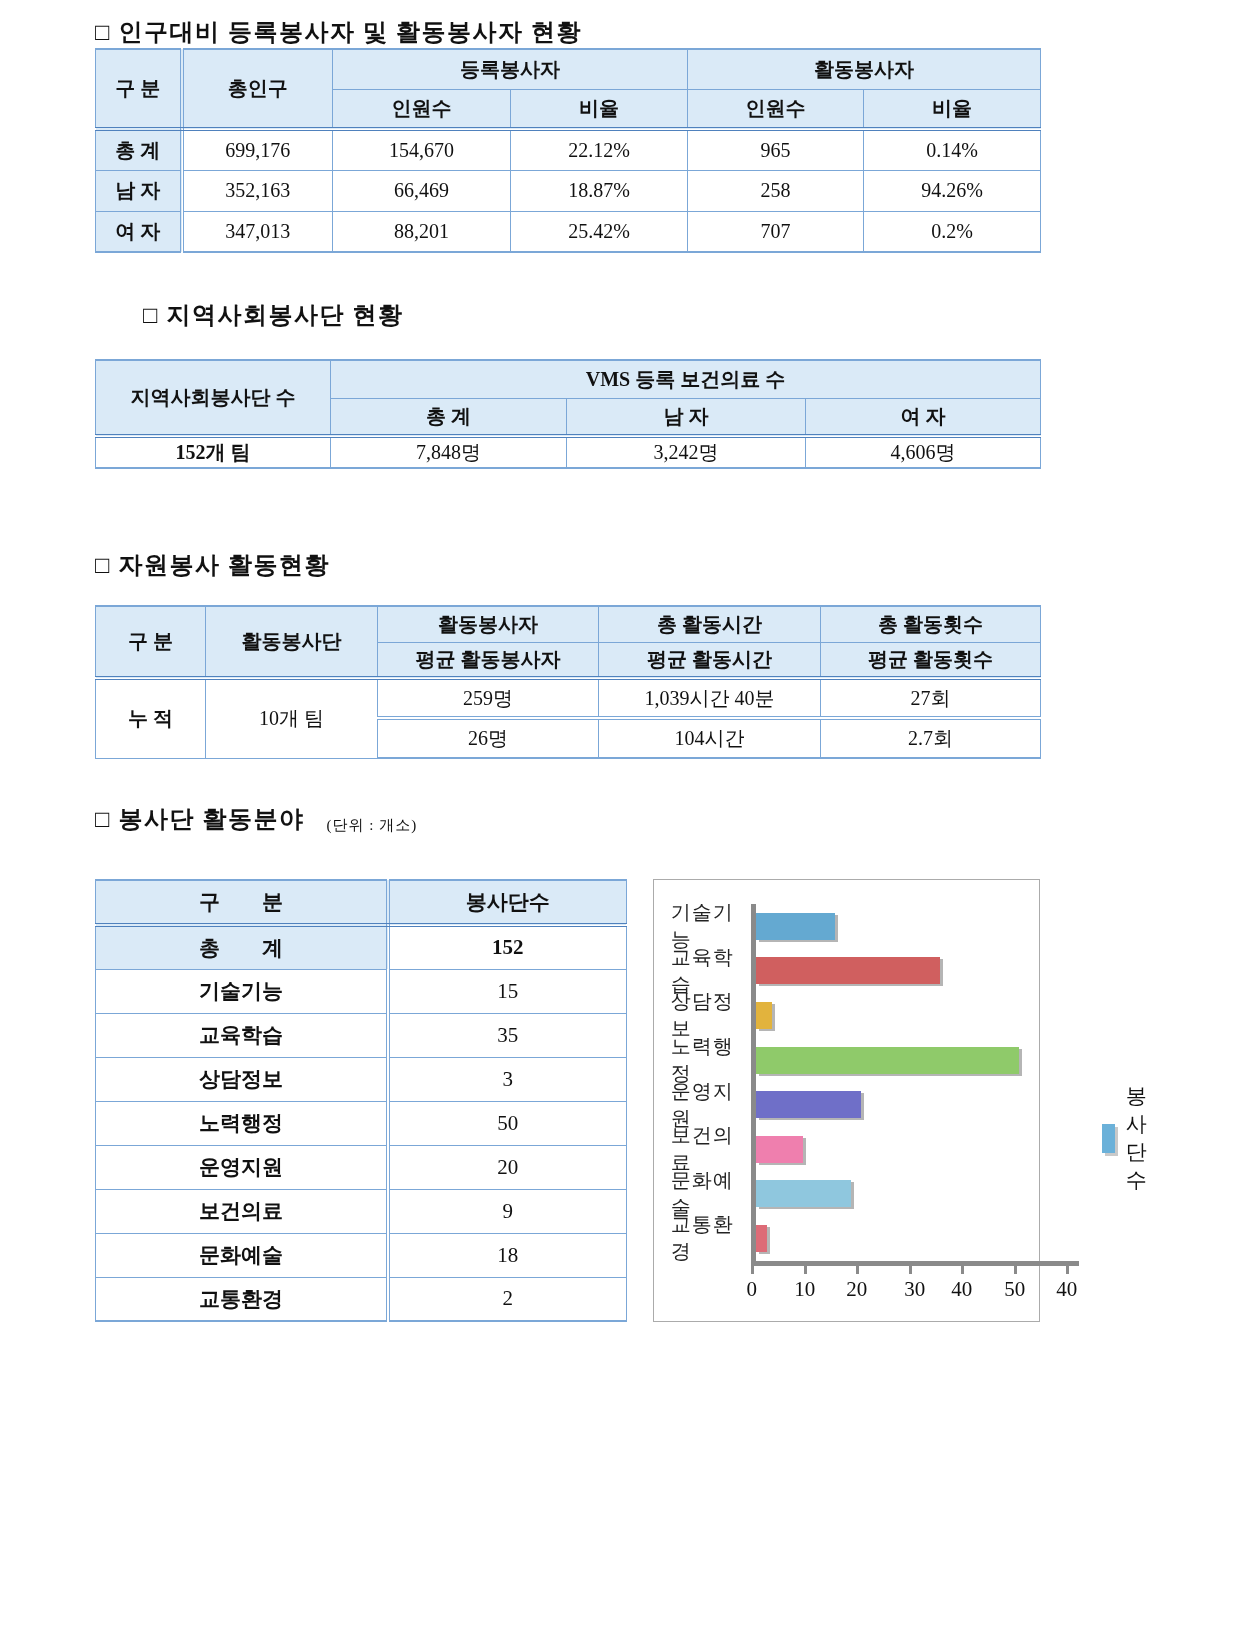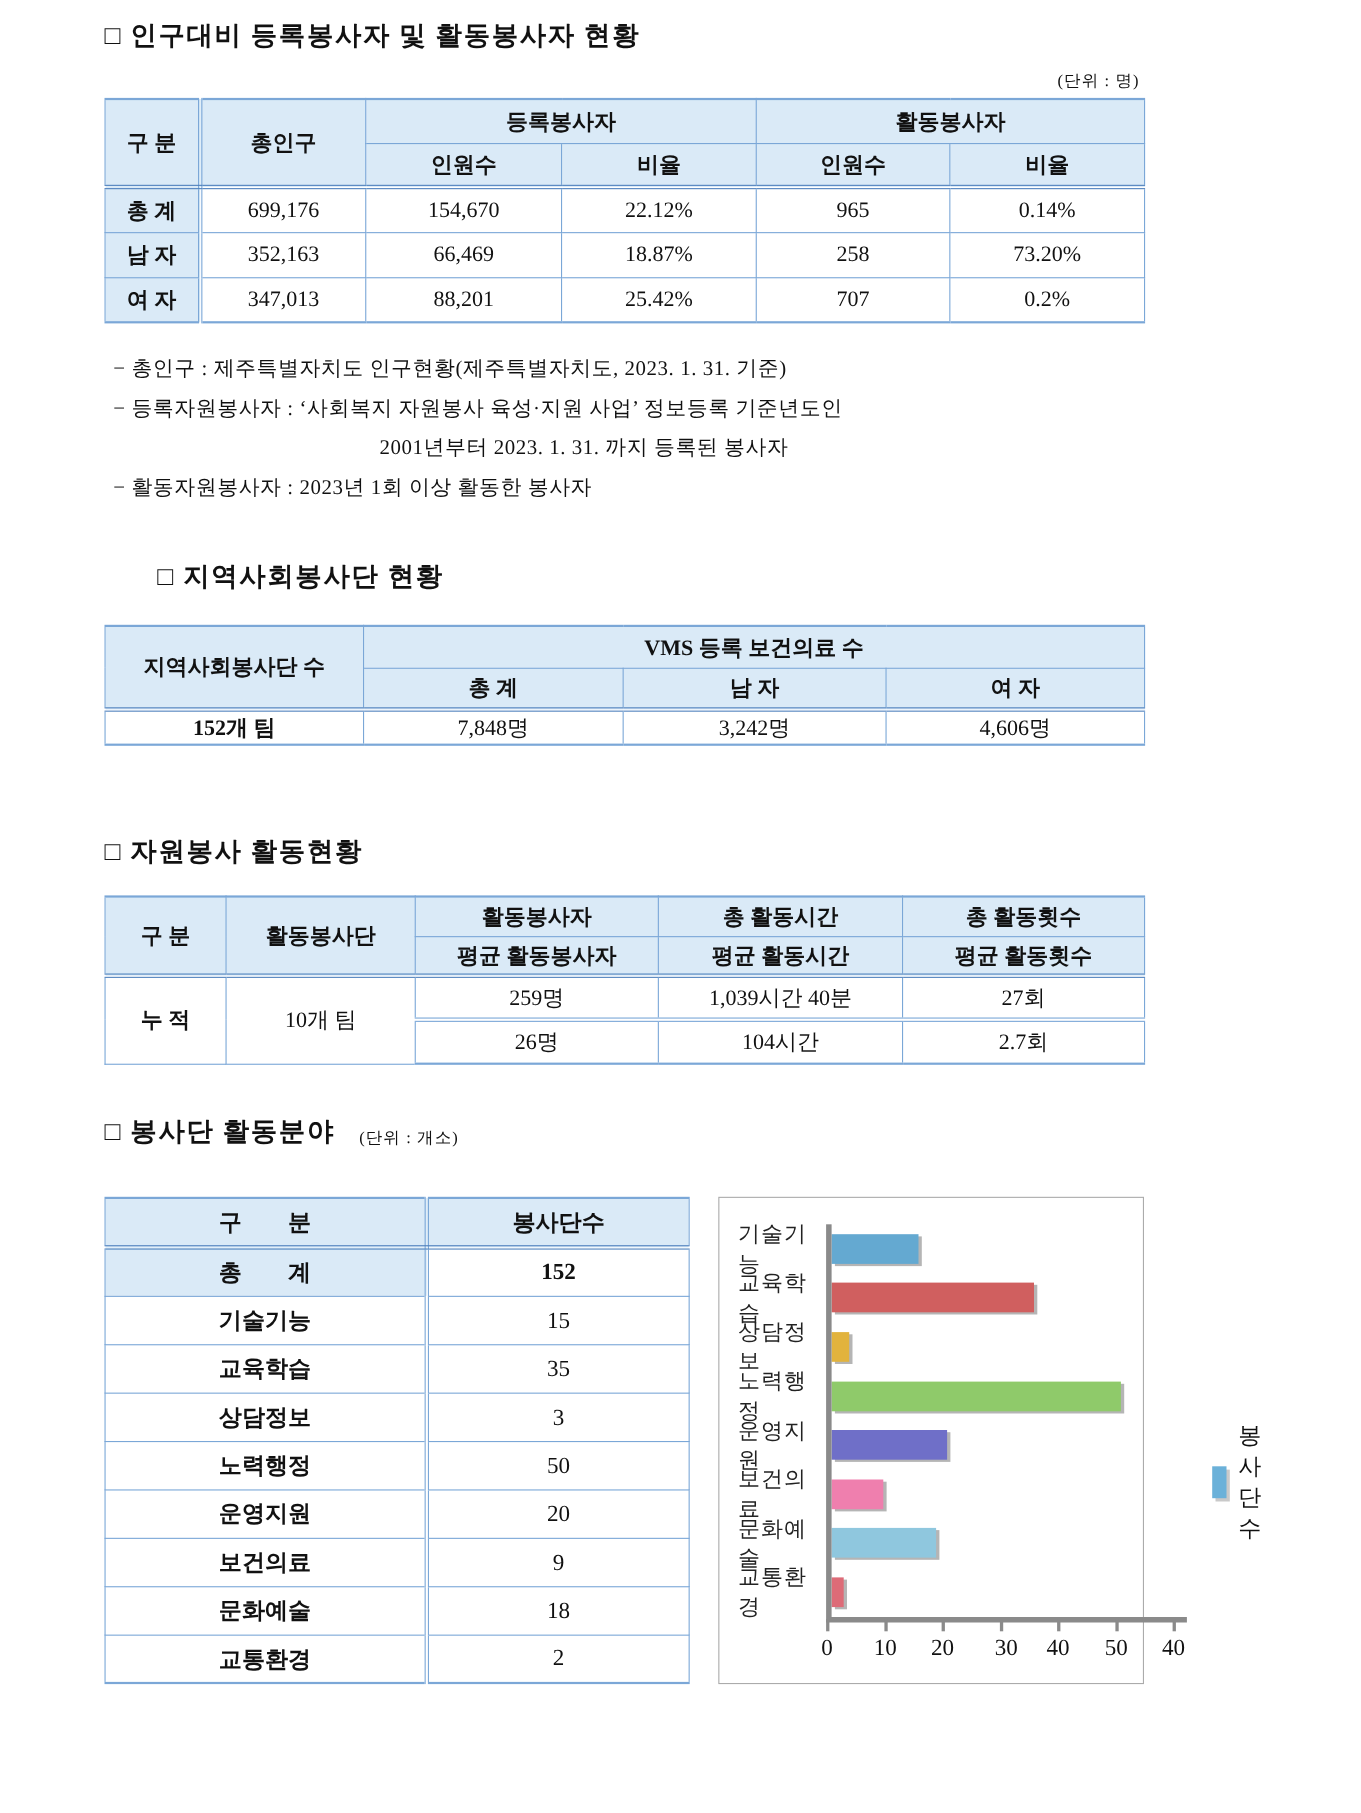--- a/index.html
+++ b/index.html
@@ -69,7 +69,6 @@
   <div class="content">
 
     <h1 class="sec-title">□ 인구대비 등록봉사자 및 활동봉사자 현황</h1>
-    <div class="unit-note">(단위 : 명)</div>
 
     <table class="tbl t1">
       <colgroup>

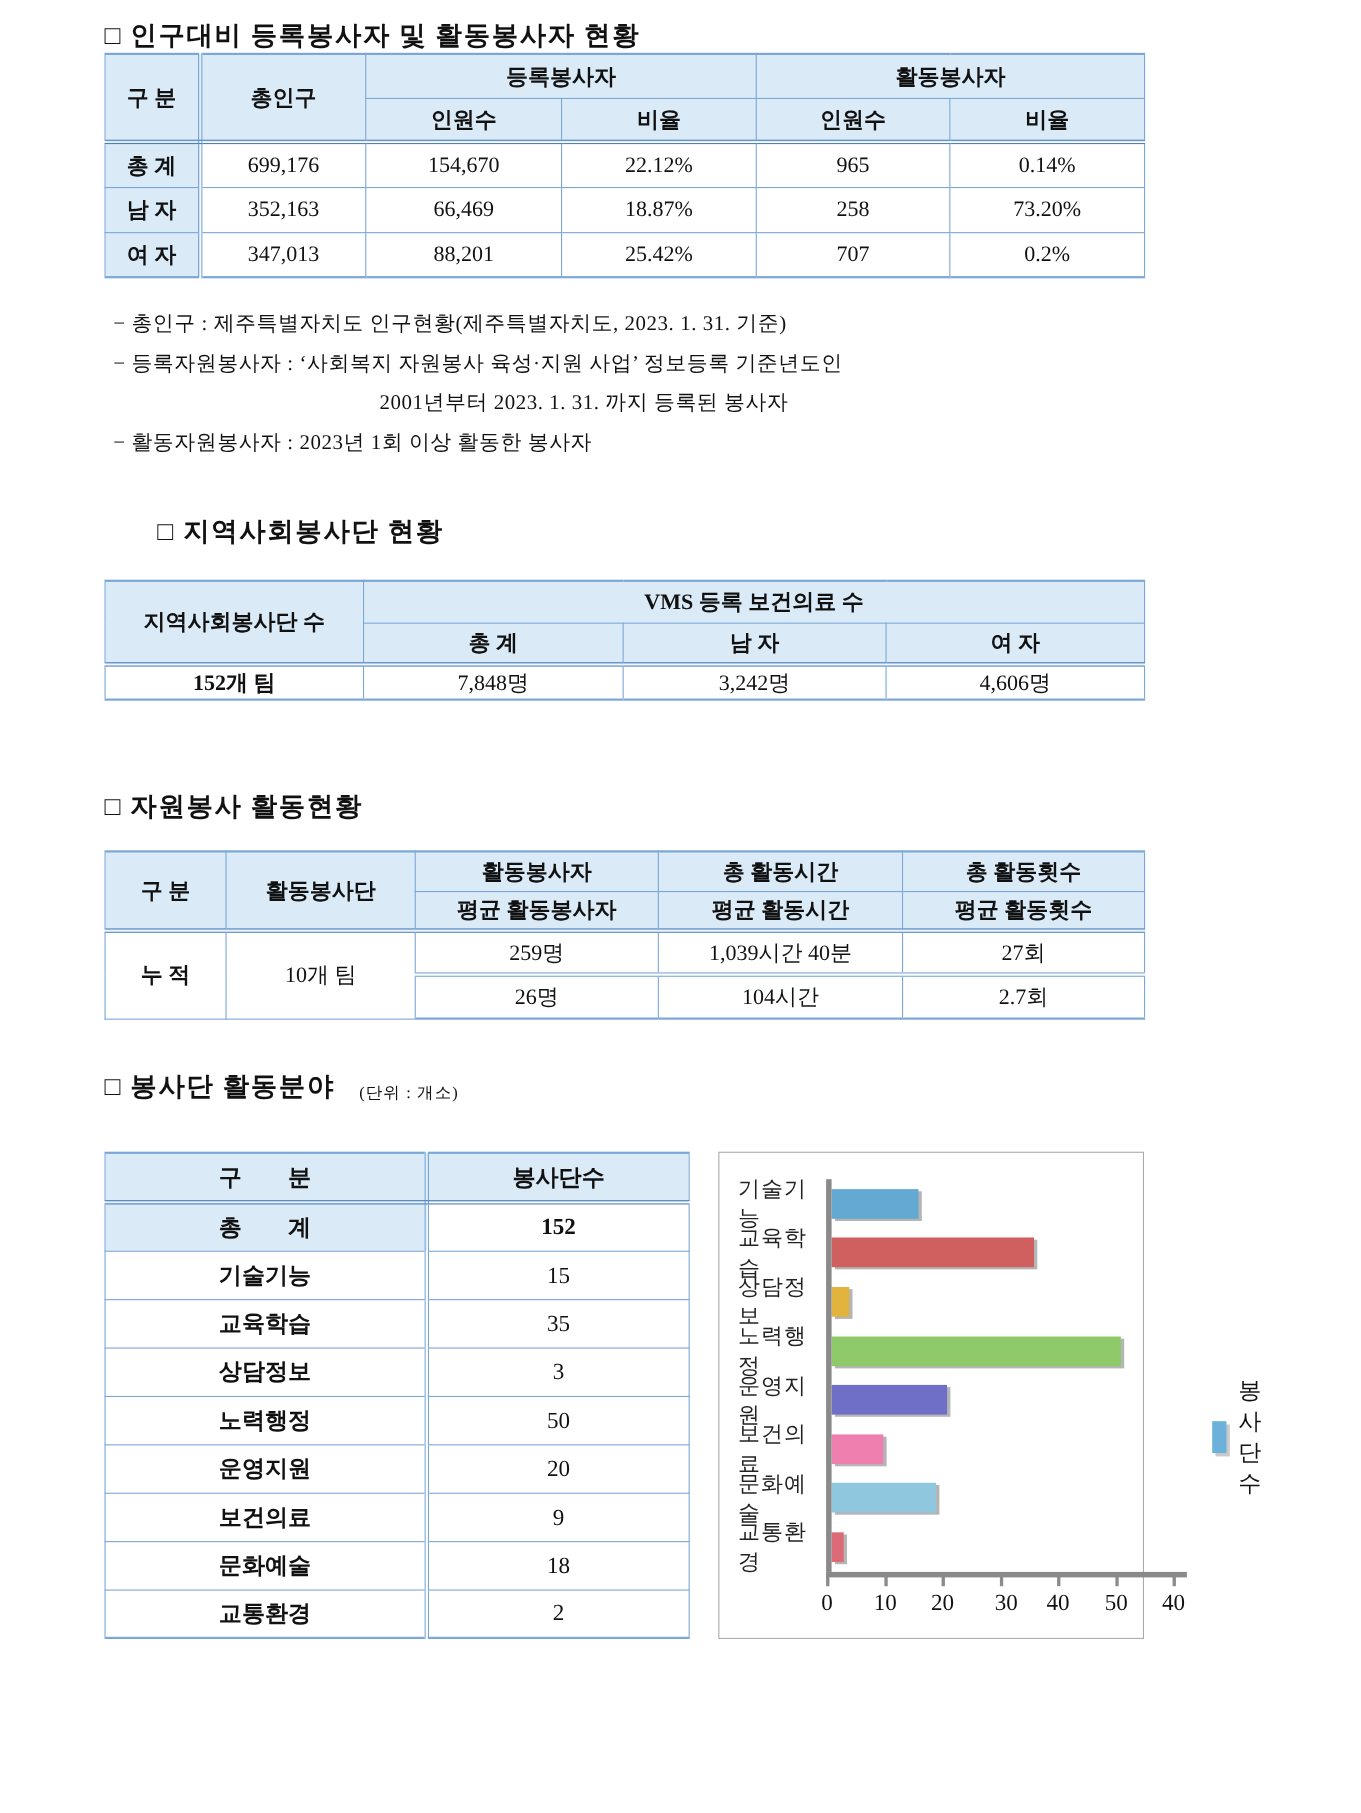--- a/index.html
+++ b/index.html
@@ -108,7 +108,7 @@
           <td>66,469</td>
           <td>18.87%</td>
           <td>258</td>
-          <td>73.20%</td>
+          <td>94.26%</td>
         </tr>
         <tr>
           <td class="lbl dblr">여 자</td>

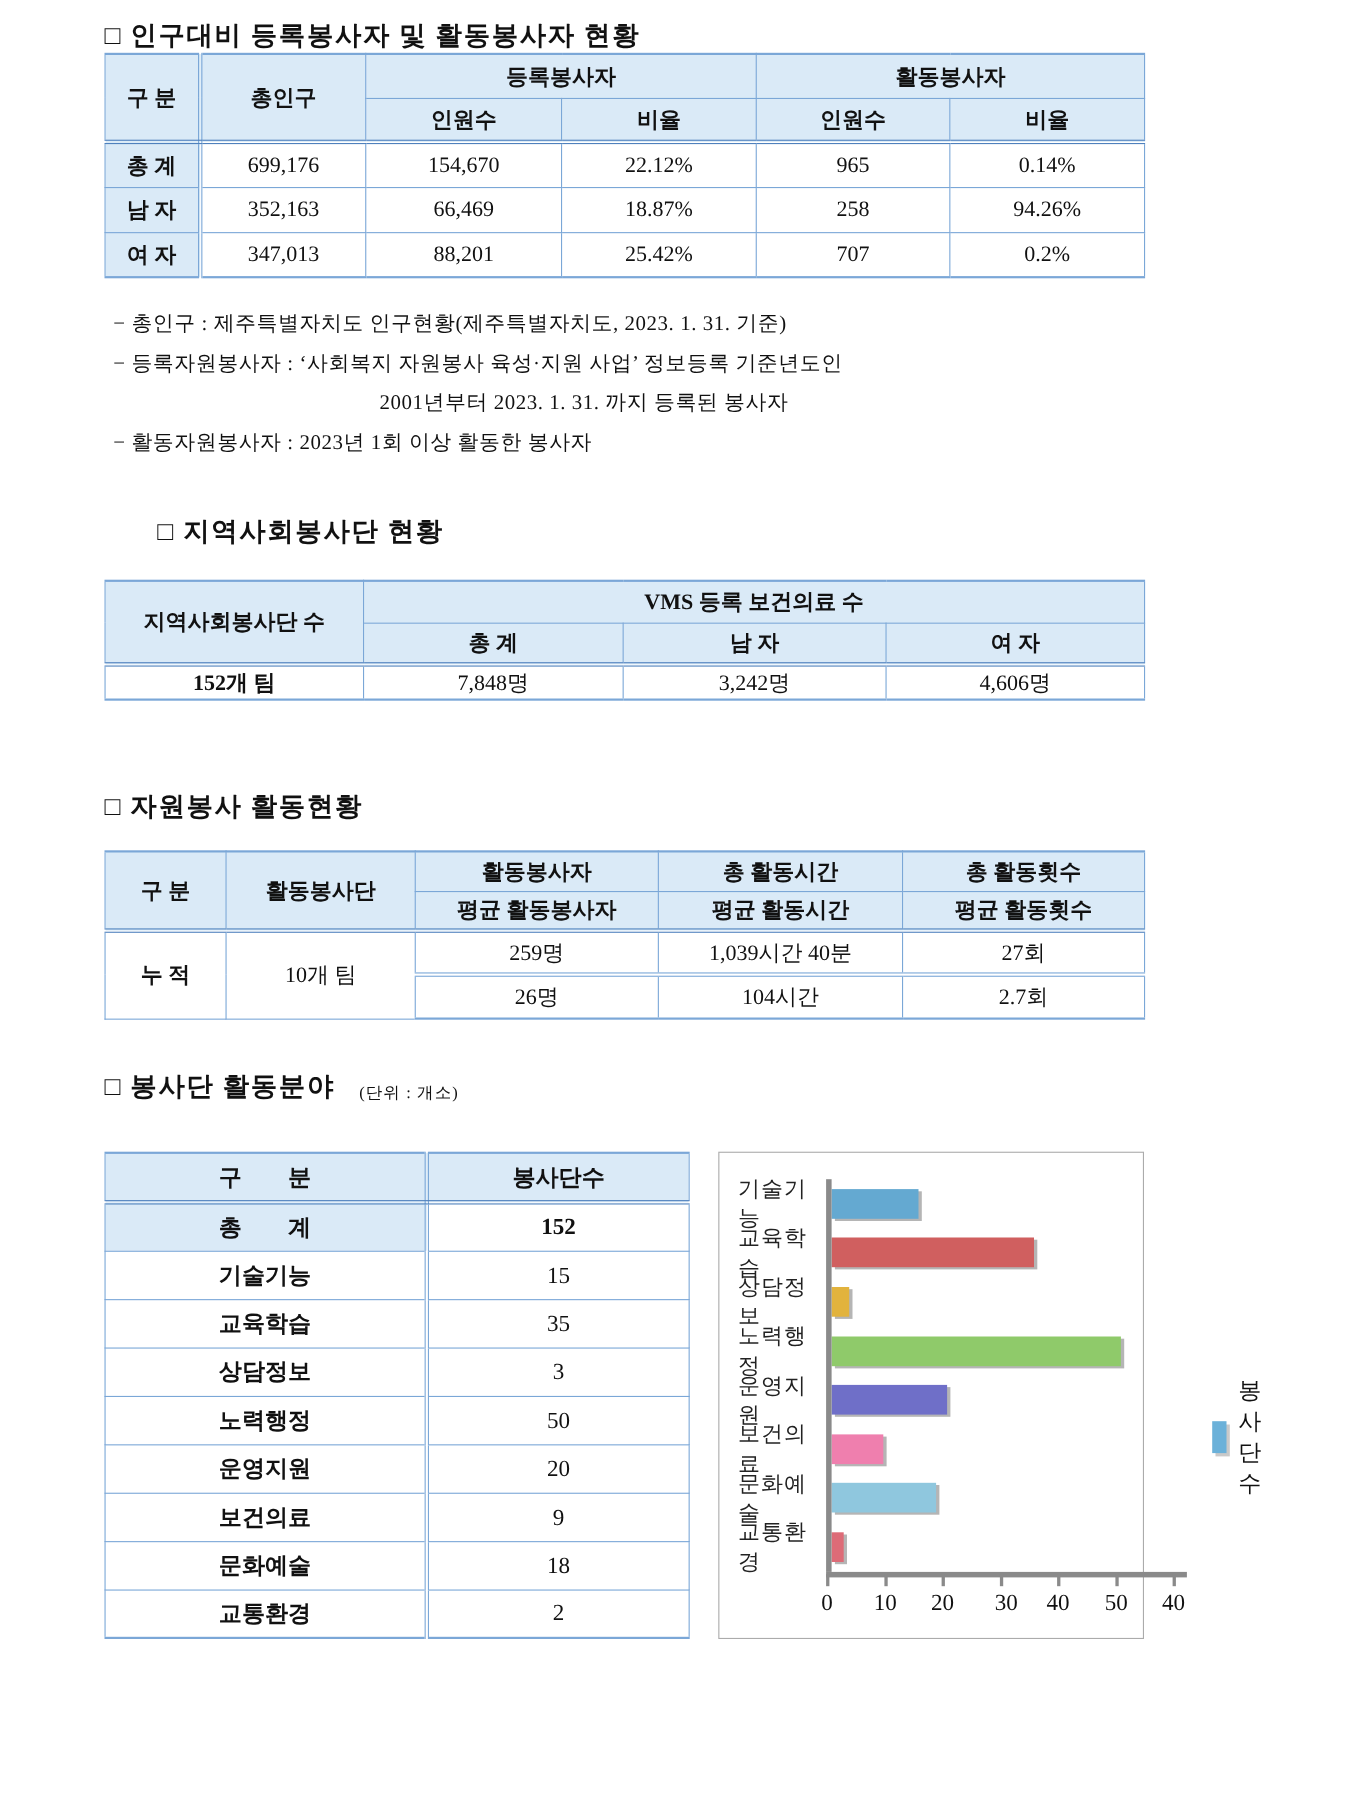--- a/index.html
+++ b/index.html
@@ -121,12 +121,6 @@
       </tbody>
     </table>
 
-    <div class="notes">
-      <div class="note">− 총인구 : 제주특별자치도 인구현황(제주특별자치도, 2023. 1. 31. 기준)</div>
-      <div class="note">− 등록자원봉사자 : ‘사회복지 자원봉사 육성·지원 사업’ 정보등록 기준년도인</div>
-      <div class="note indent">2001년부터 2023. 1. 31. 까지 등록된 봉사자</div>
-      <div class="note">− 활동자원봉사자 : 2023년 1회 이상 활동한 봉사자</div>
-    </div>
 
     <h1 class="sec-title mt-sec2">□ 지역사회봉사단 현황</h1>
 

